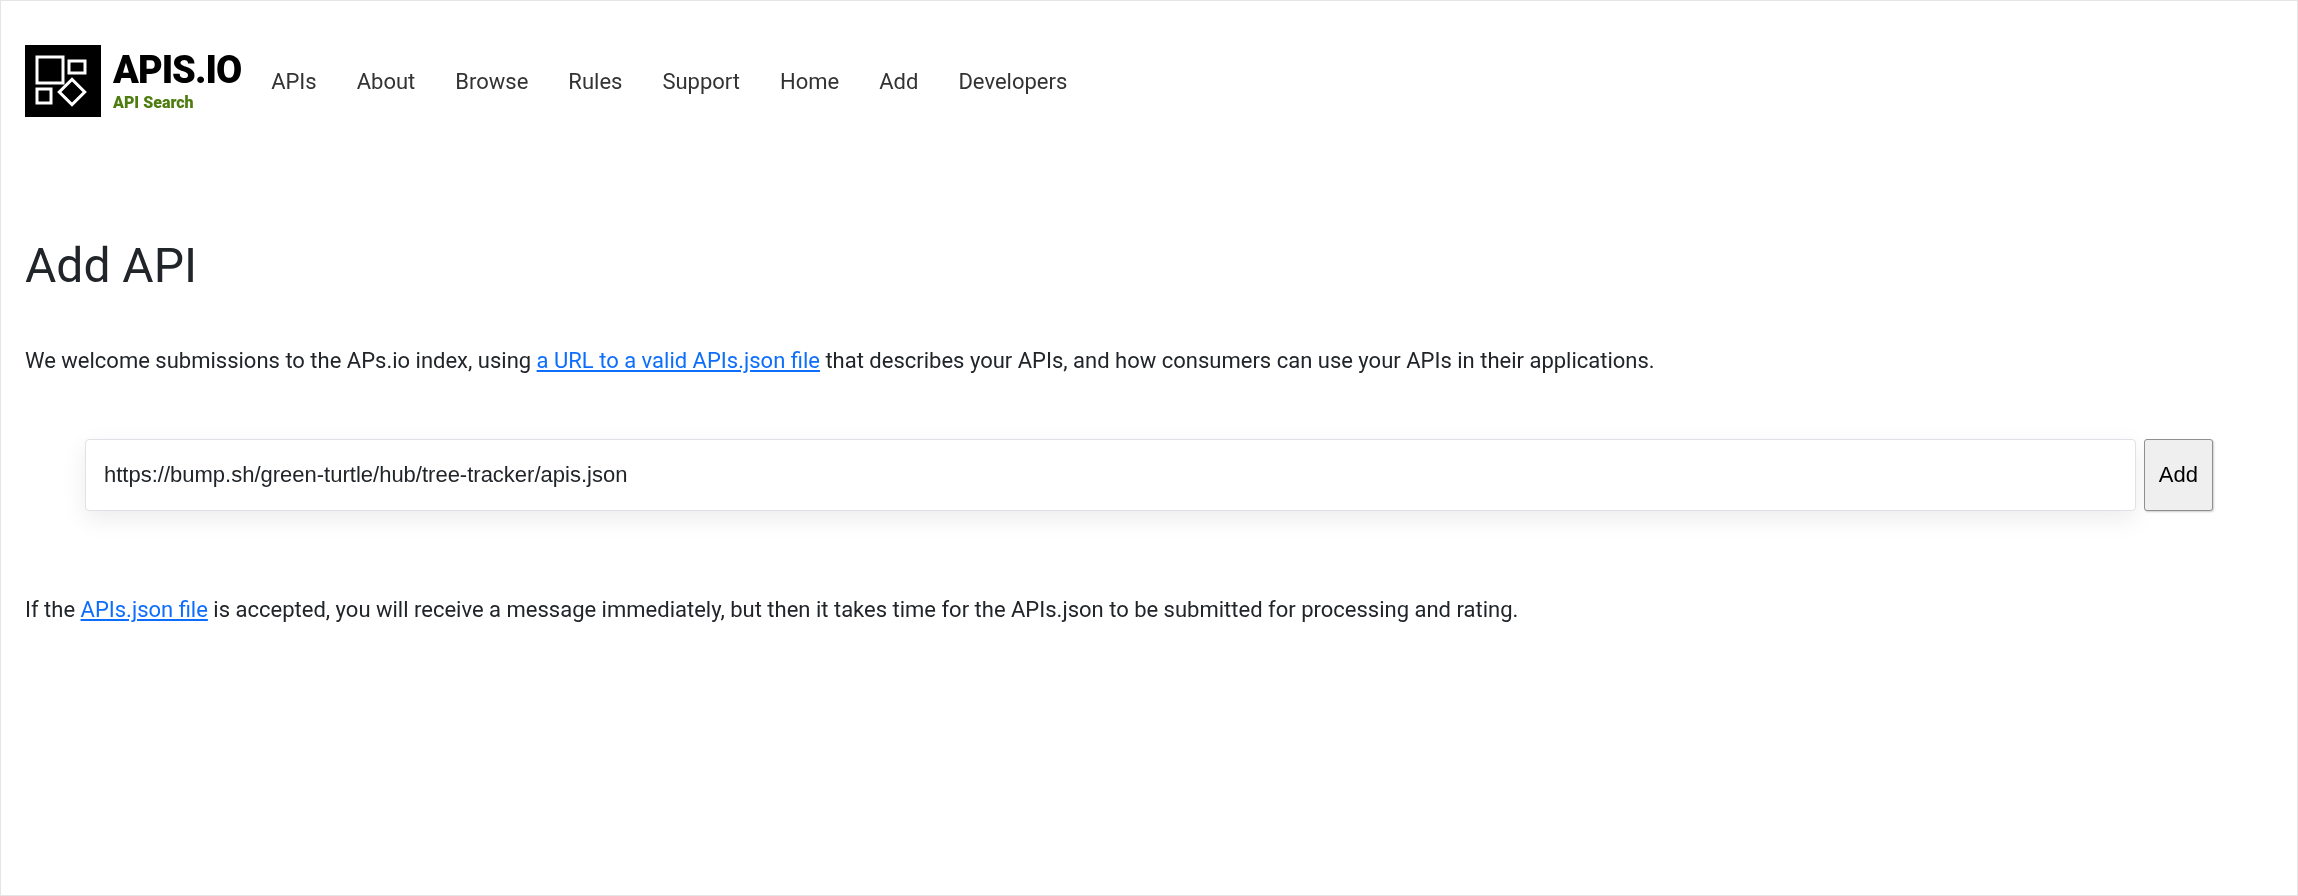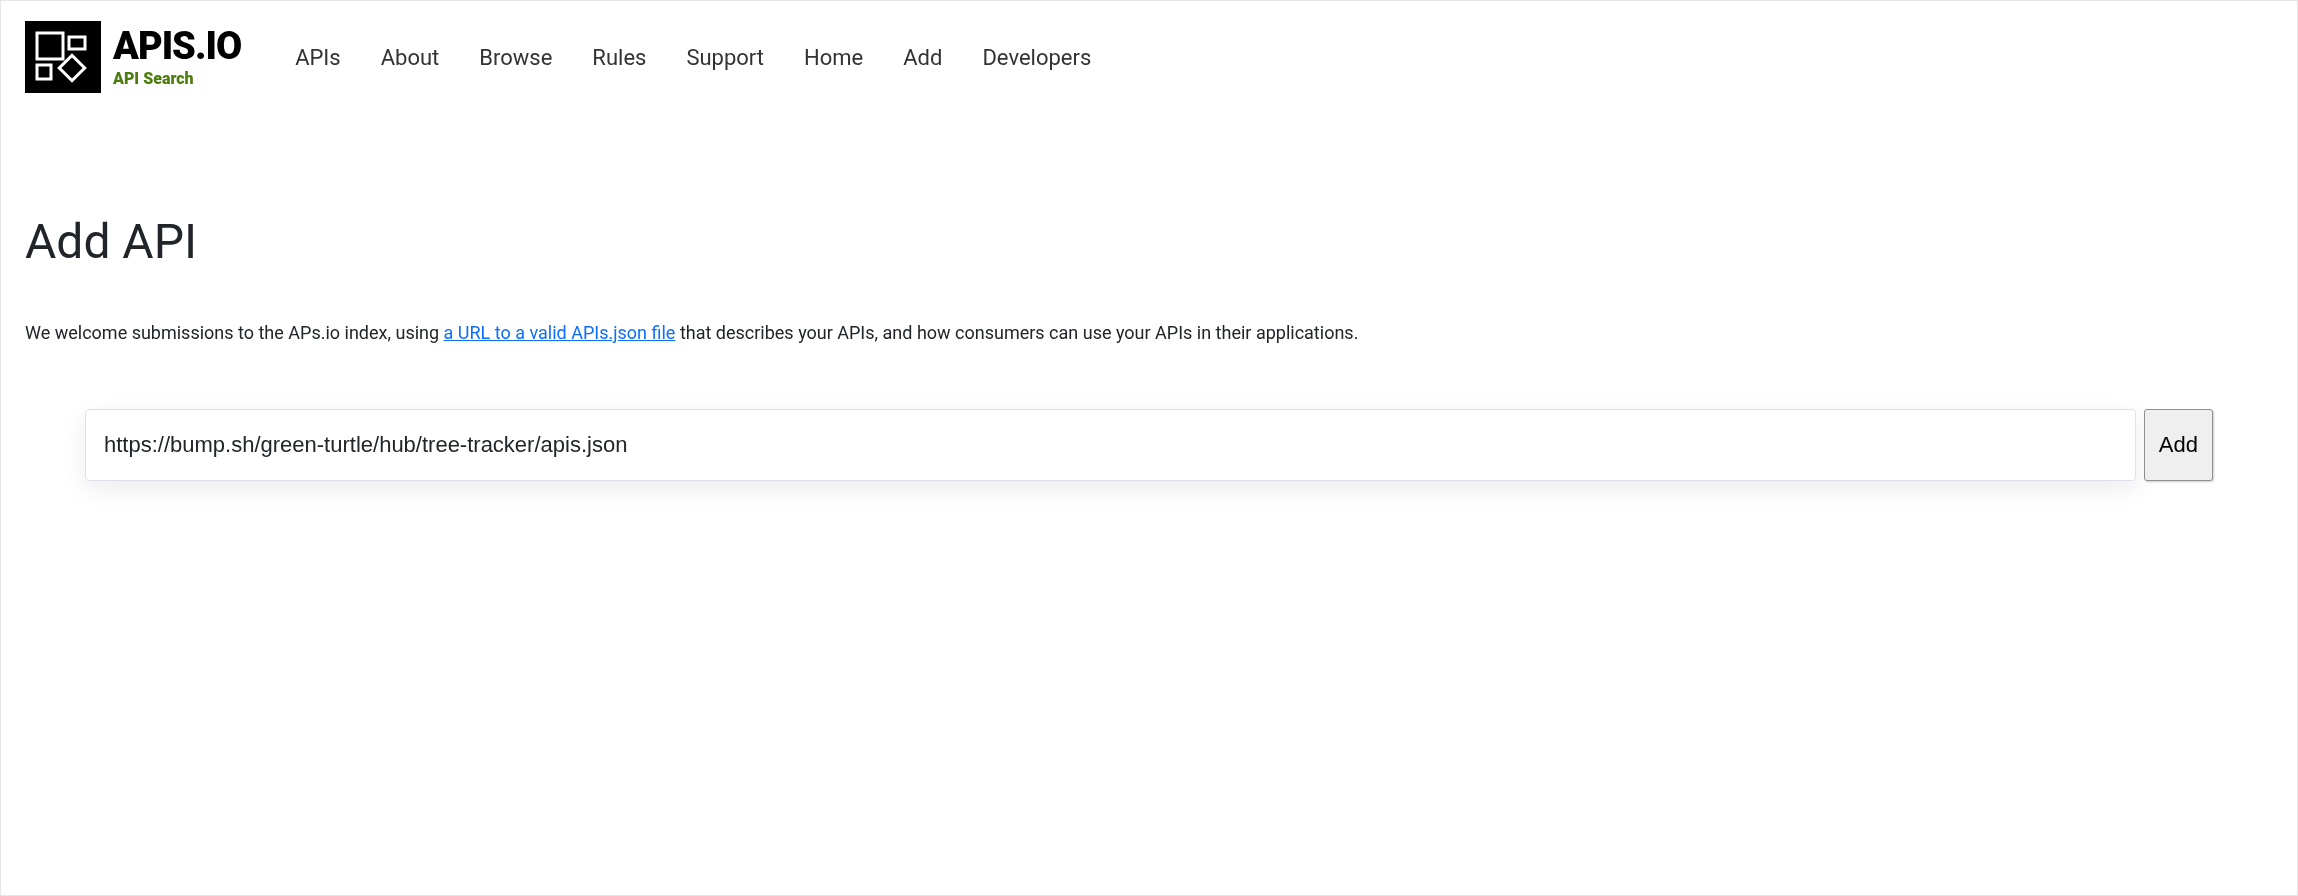--- a/index.html
+++ b/index.html
@@ -20,7 +20,7 @@
       display: flex;
       align-items: center;
       padding: 20px 24px;
-      gap: 24px;
+      margin-top: 24px;
     }
     
     .logo-block {

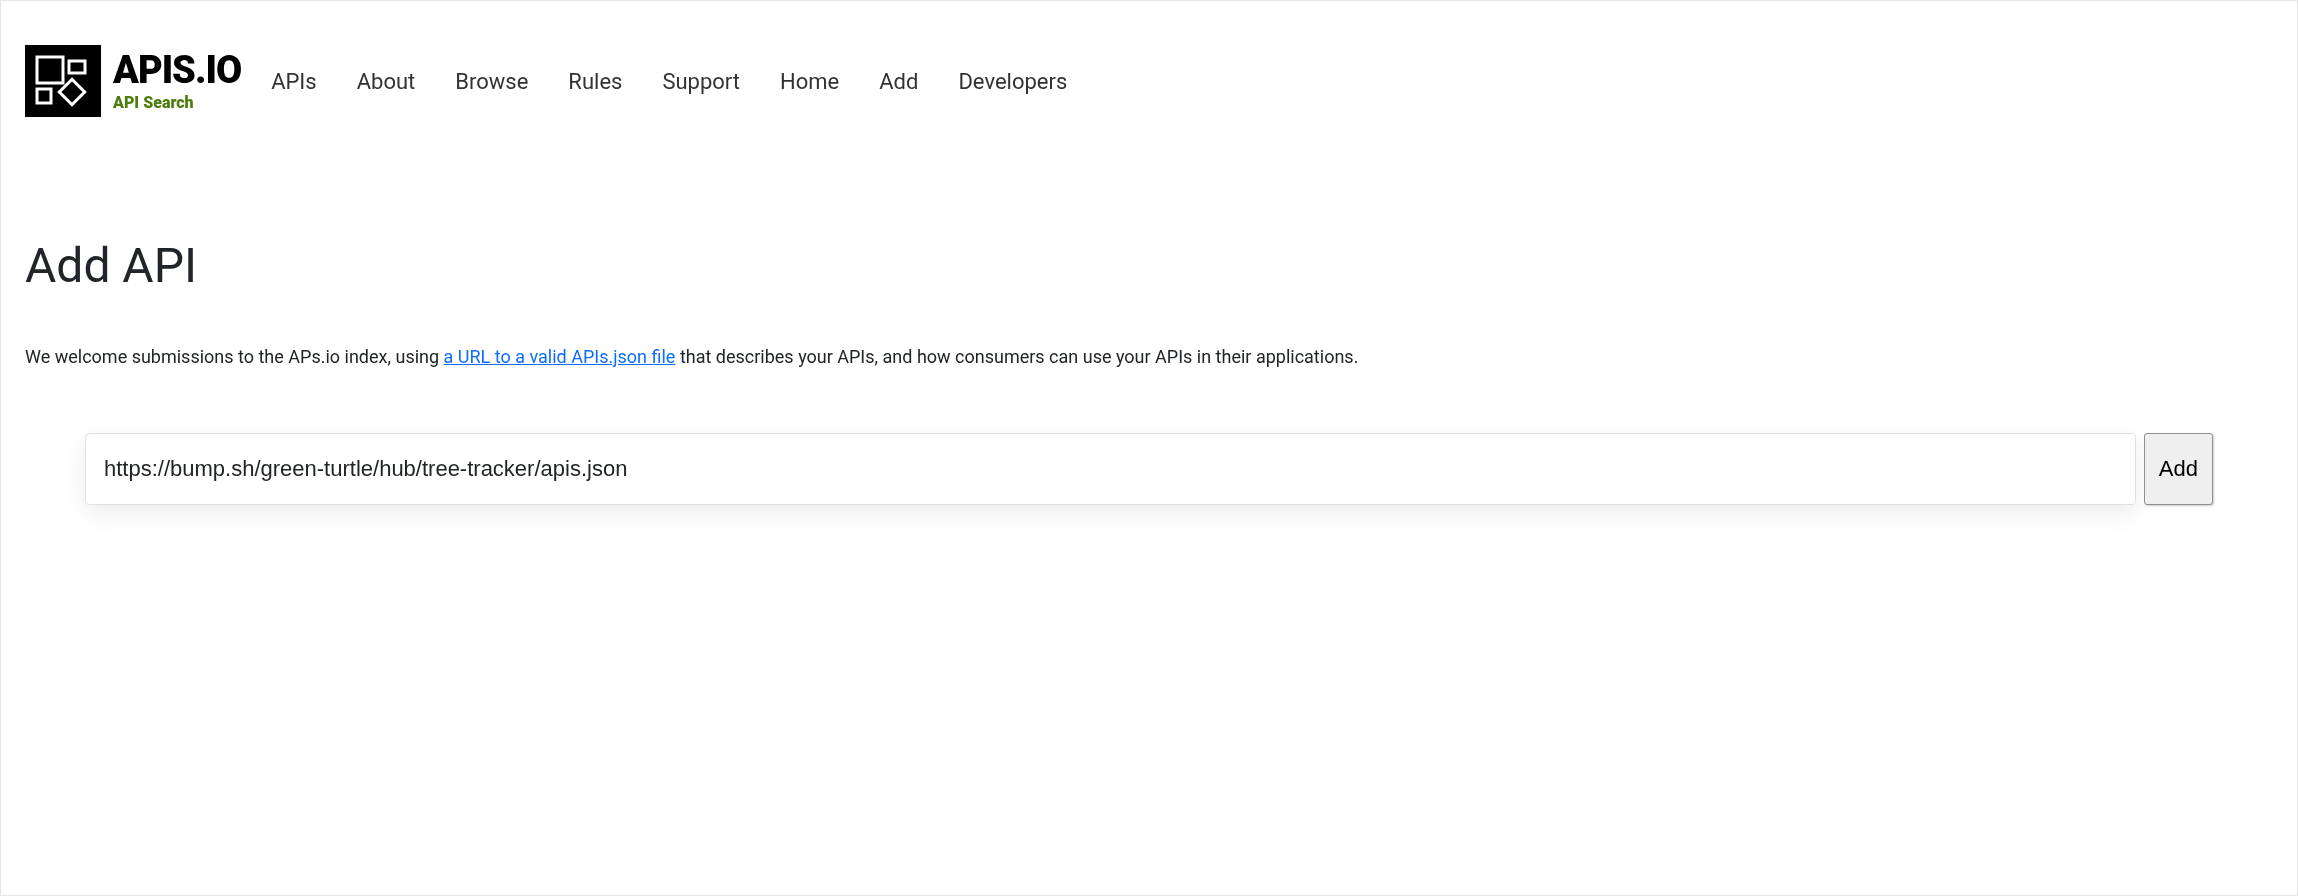--- a/index.html
+++ b/index.html
@@ -83,7 +83,7 @@
     }
     
     .intro-text {
-      font-size: 18px;
+      font-size: 22px;
       line-height: 1.7;
       color: #212529;
       margin-bottom: 60px;

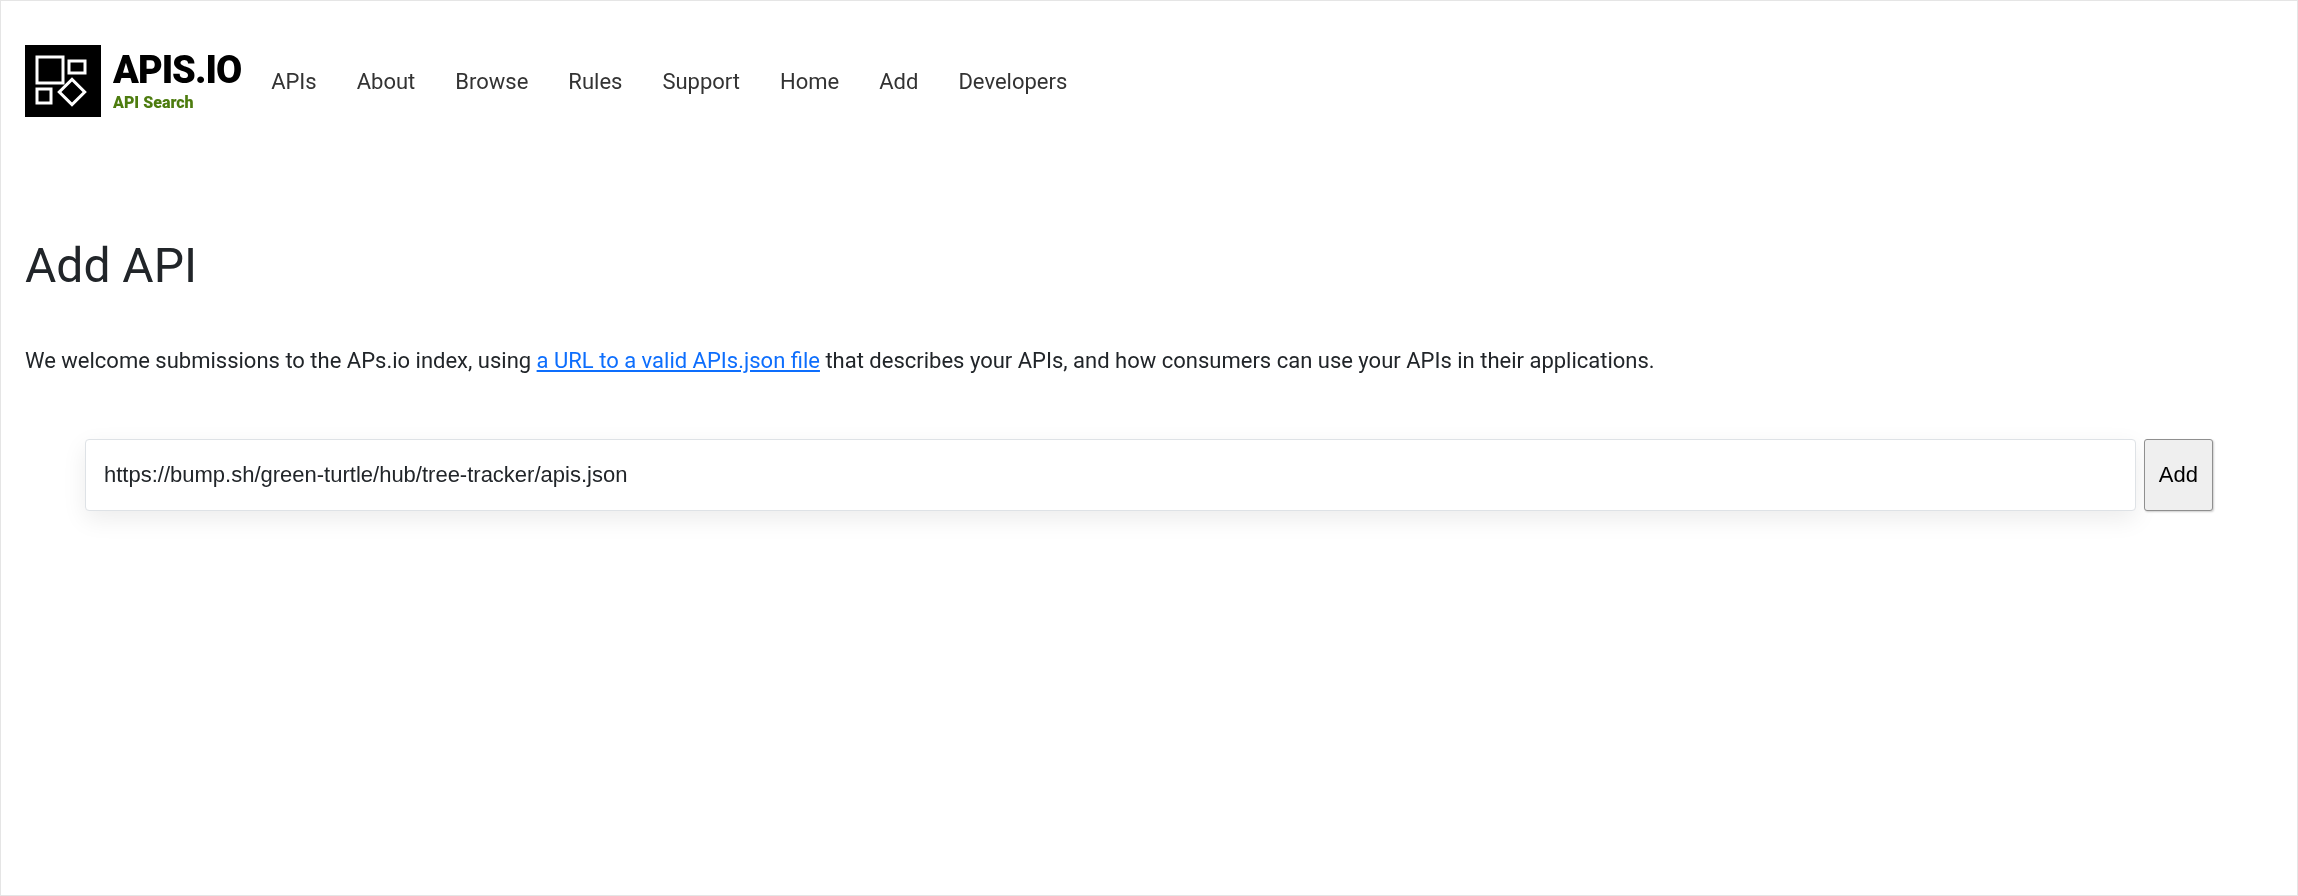--- a/index.html
+++ b/index.html
@@ -171,6 +171,9 @@
     <button class="add-button">Add</button>
   </div>
 
+  <p class="footer-text">
+    <span>If the </span><a class="link">APIs.json file</a><span> is accepted, you will receive a message immediately, but then it takes time for the APIs.json to be submitted for processing and rating.</span>
+  </p>
 </div>
 
 </body></html>

